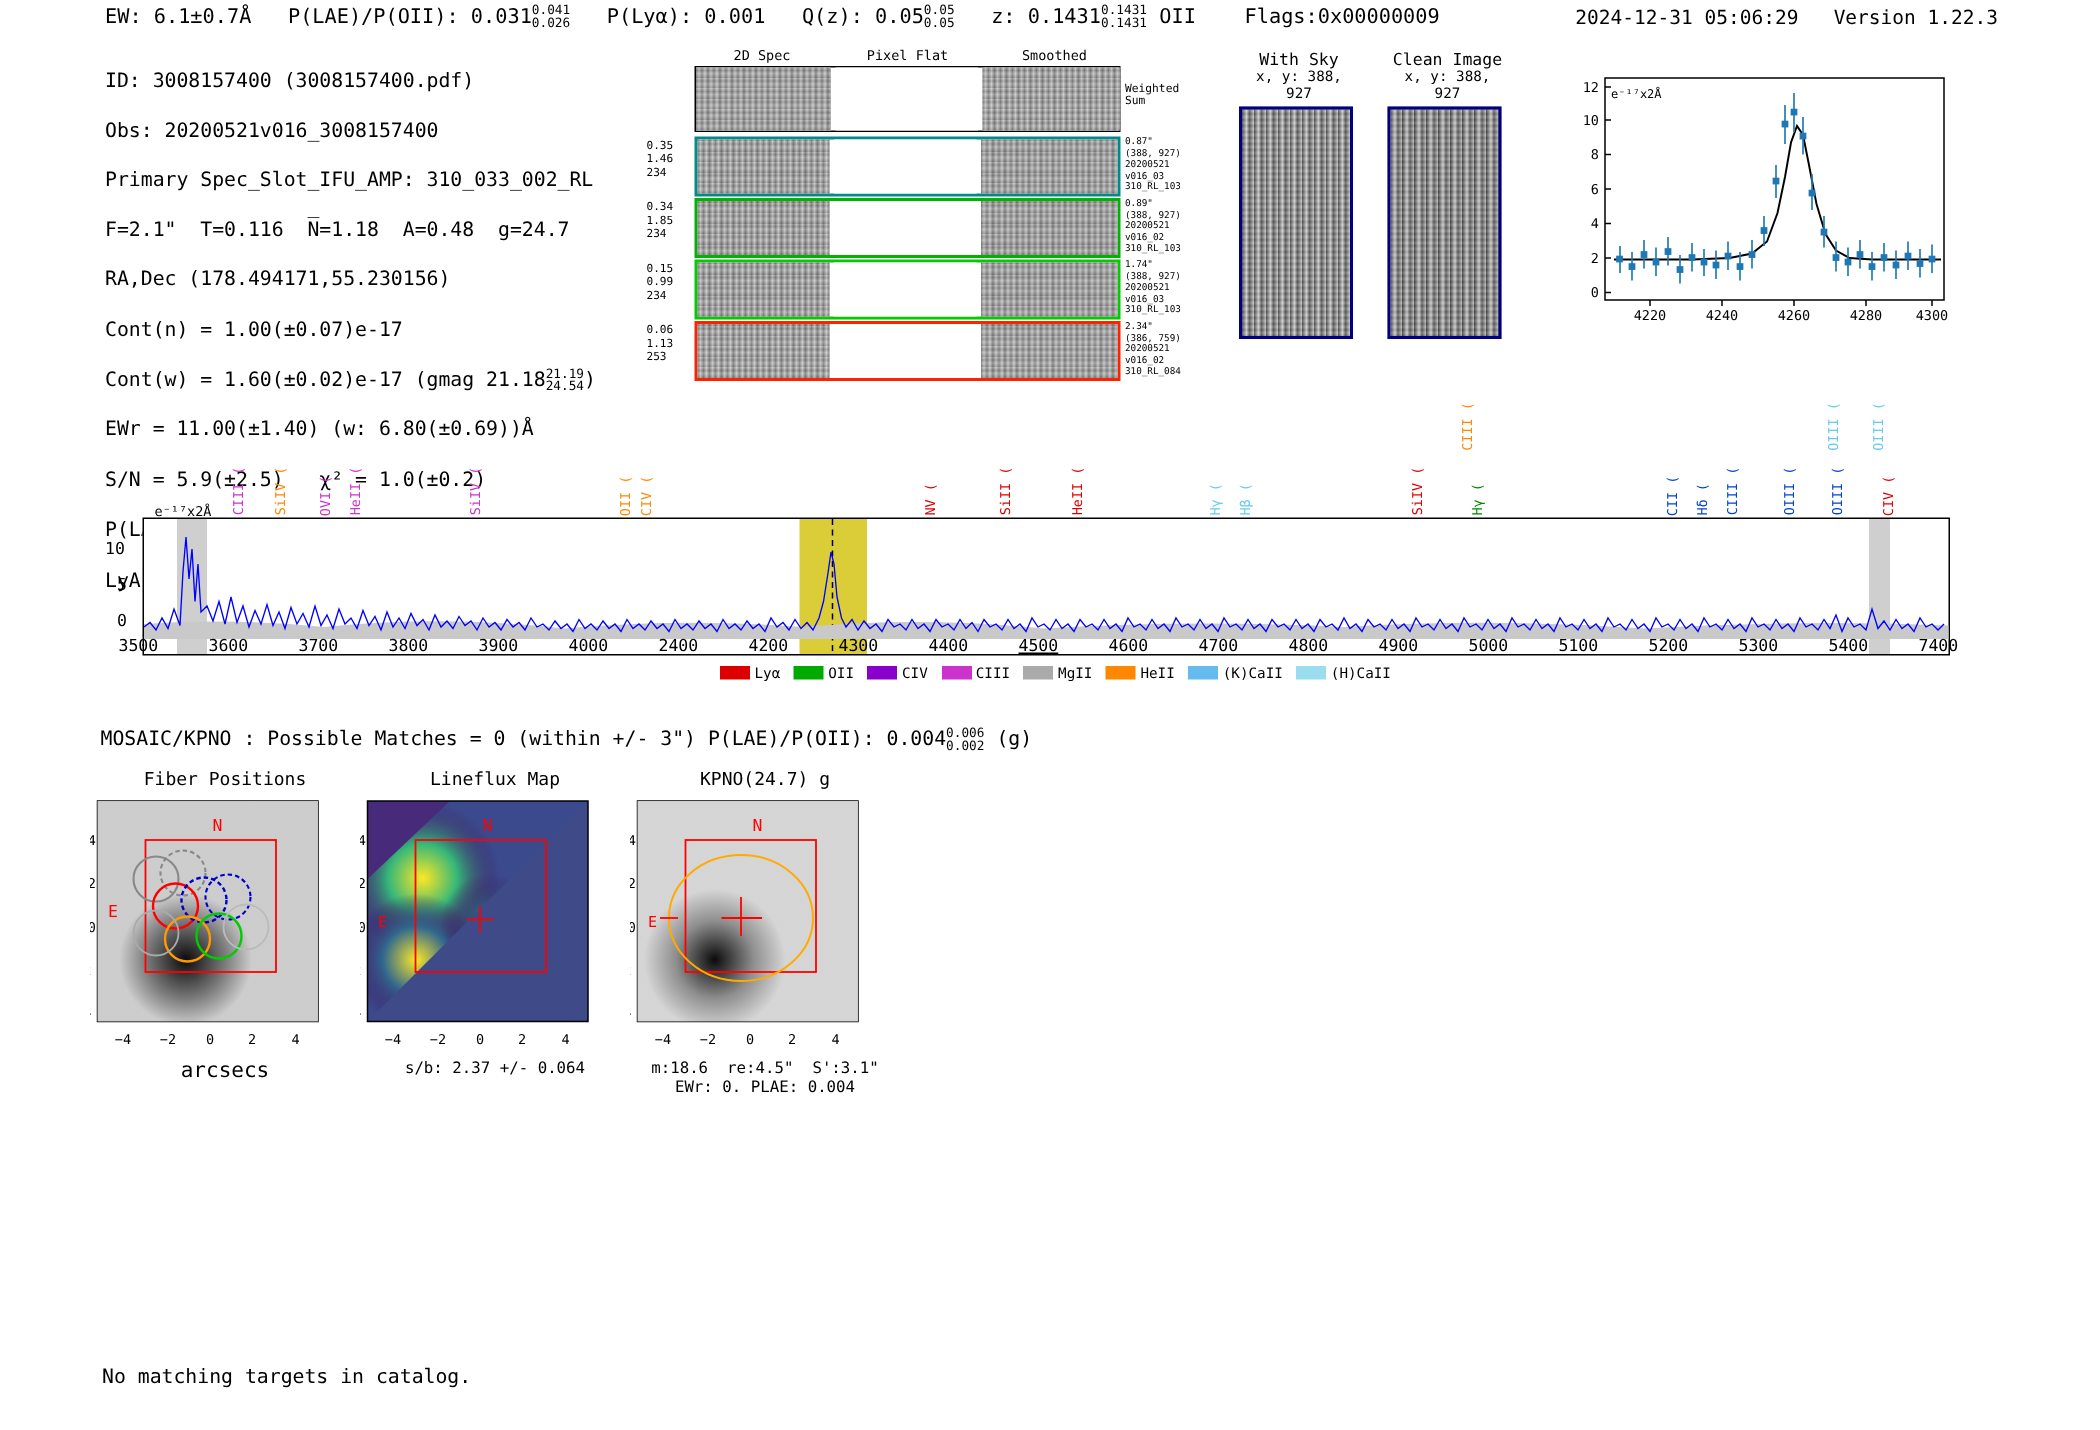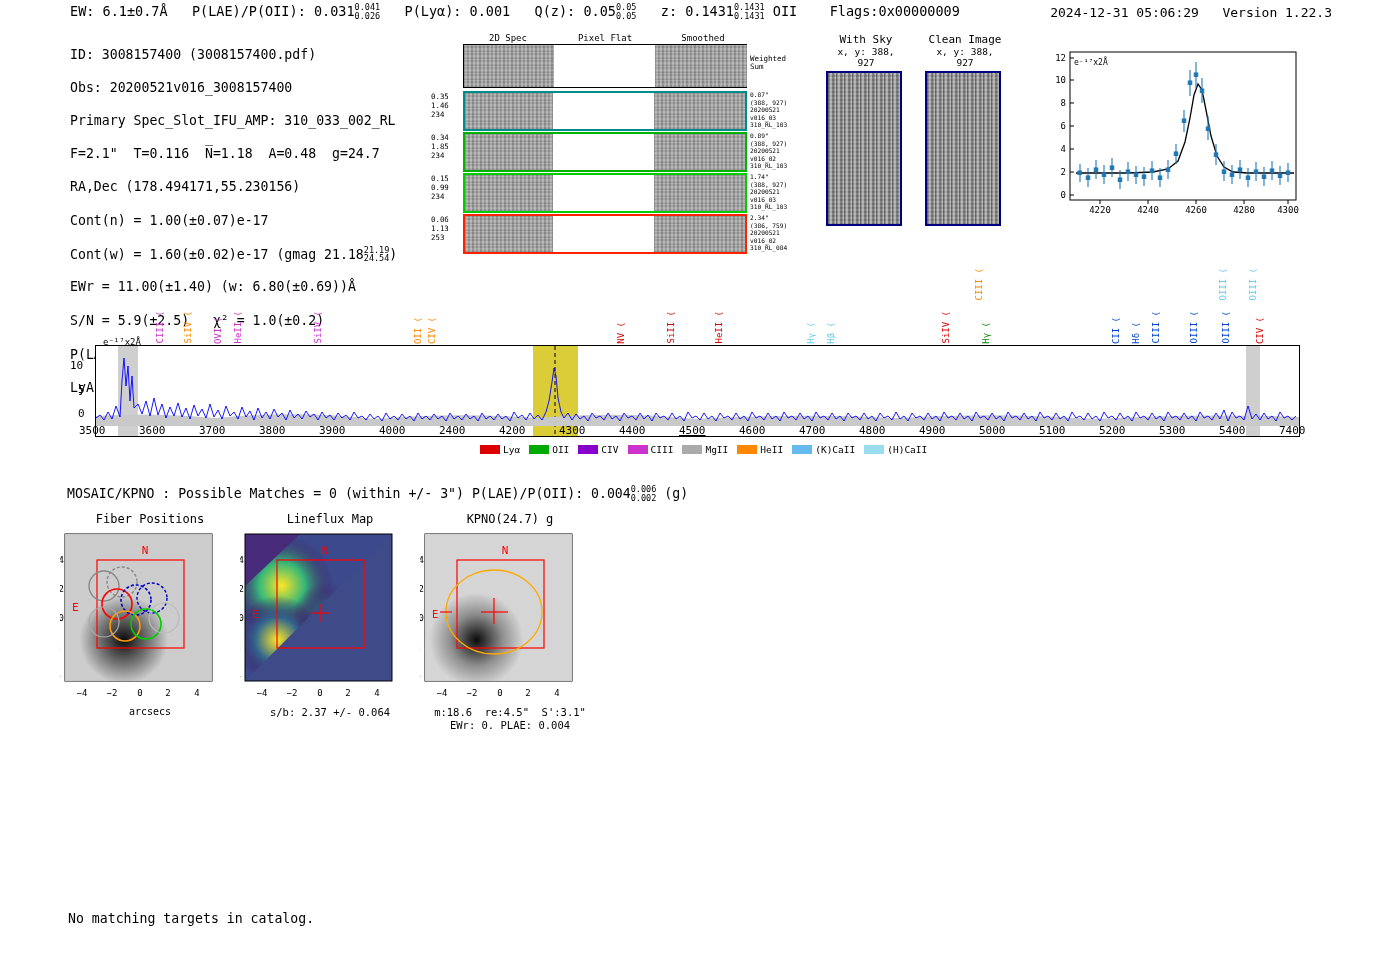--- a/index.html
+++ b/index.html
@@ -395,7 +395,7 @@
       <text x="137" y="170" text-anchor="middle">4</text>
     </g>
   </svg>
-  <div style="text-align:center;font-size:10px;margin-top:-4px;">arcsecs</div>
+  <div style="text-align:center;font-size:14px;margin-top:-4px;">arcsecs</div>
 </div>
 
 <div class="abs" style="left:240px;top:512px;width:180px;height:210px;">

